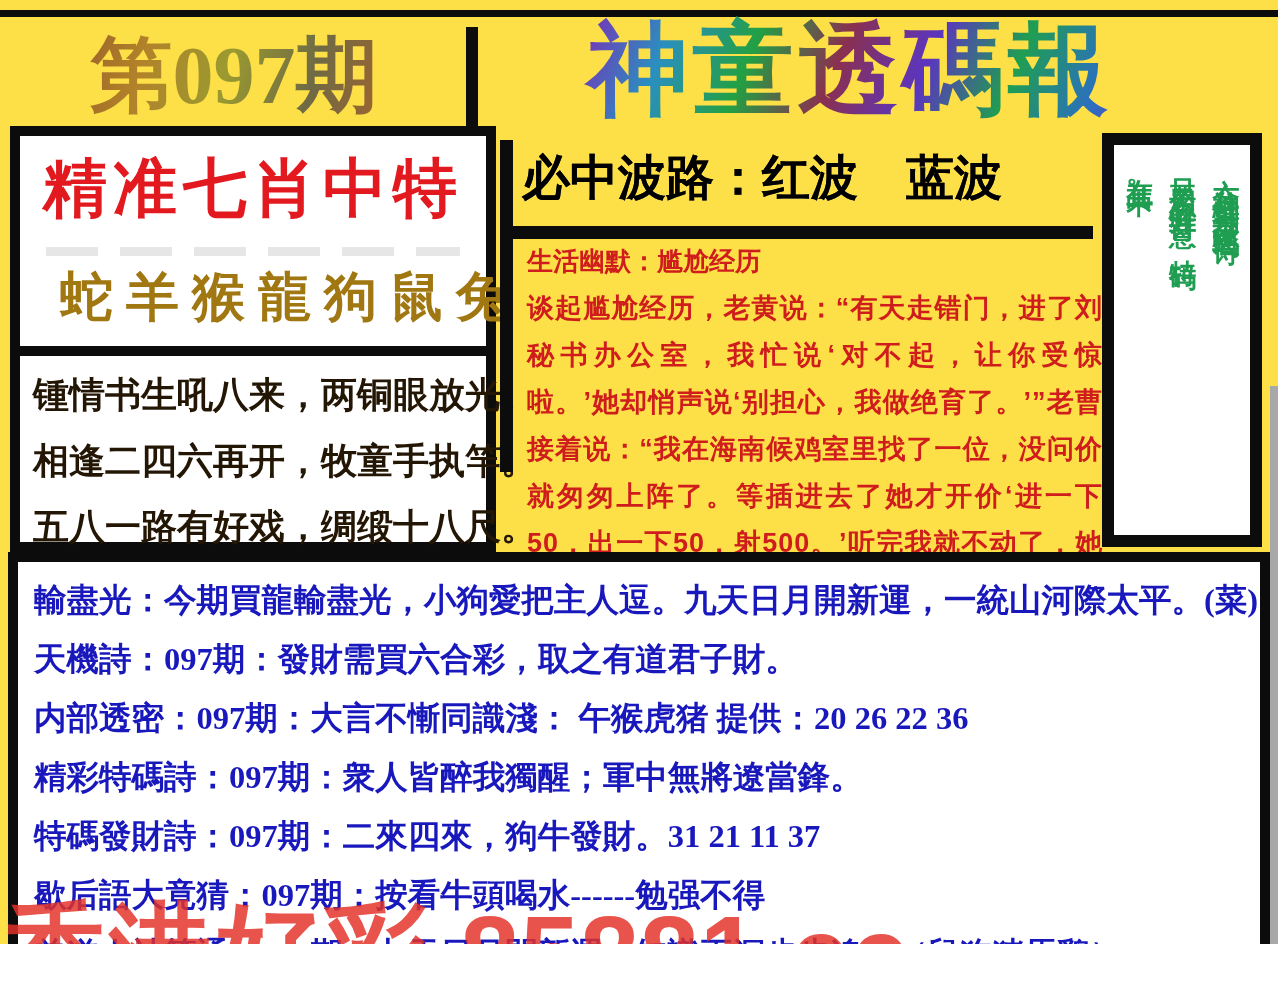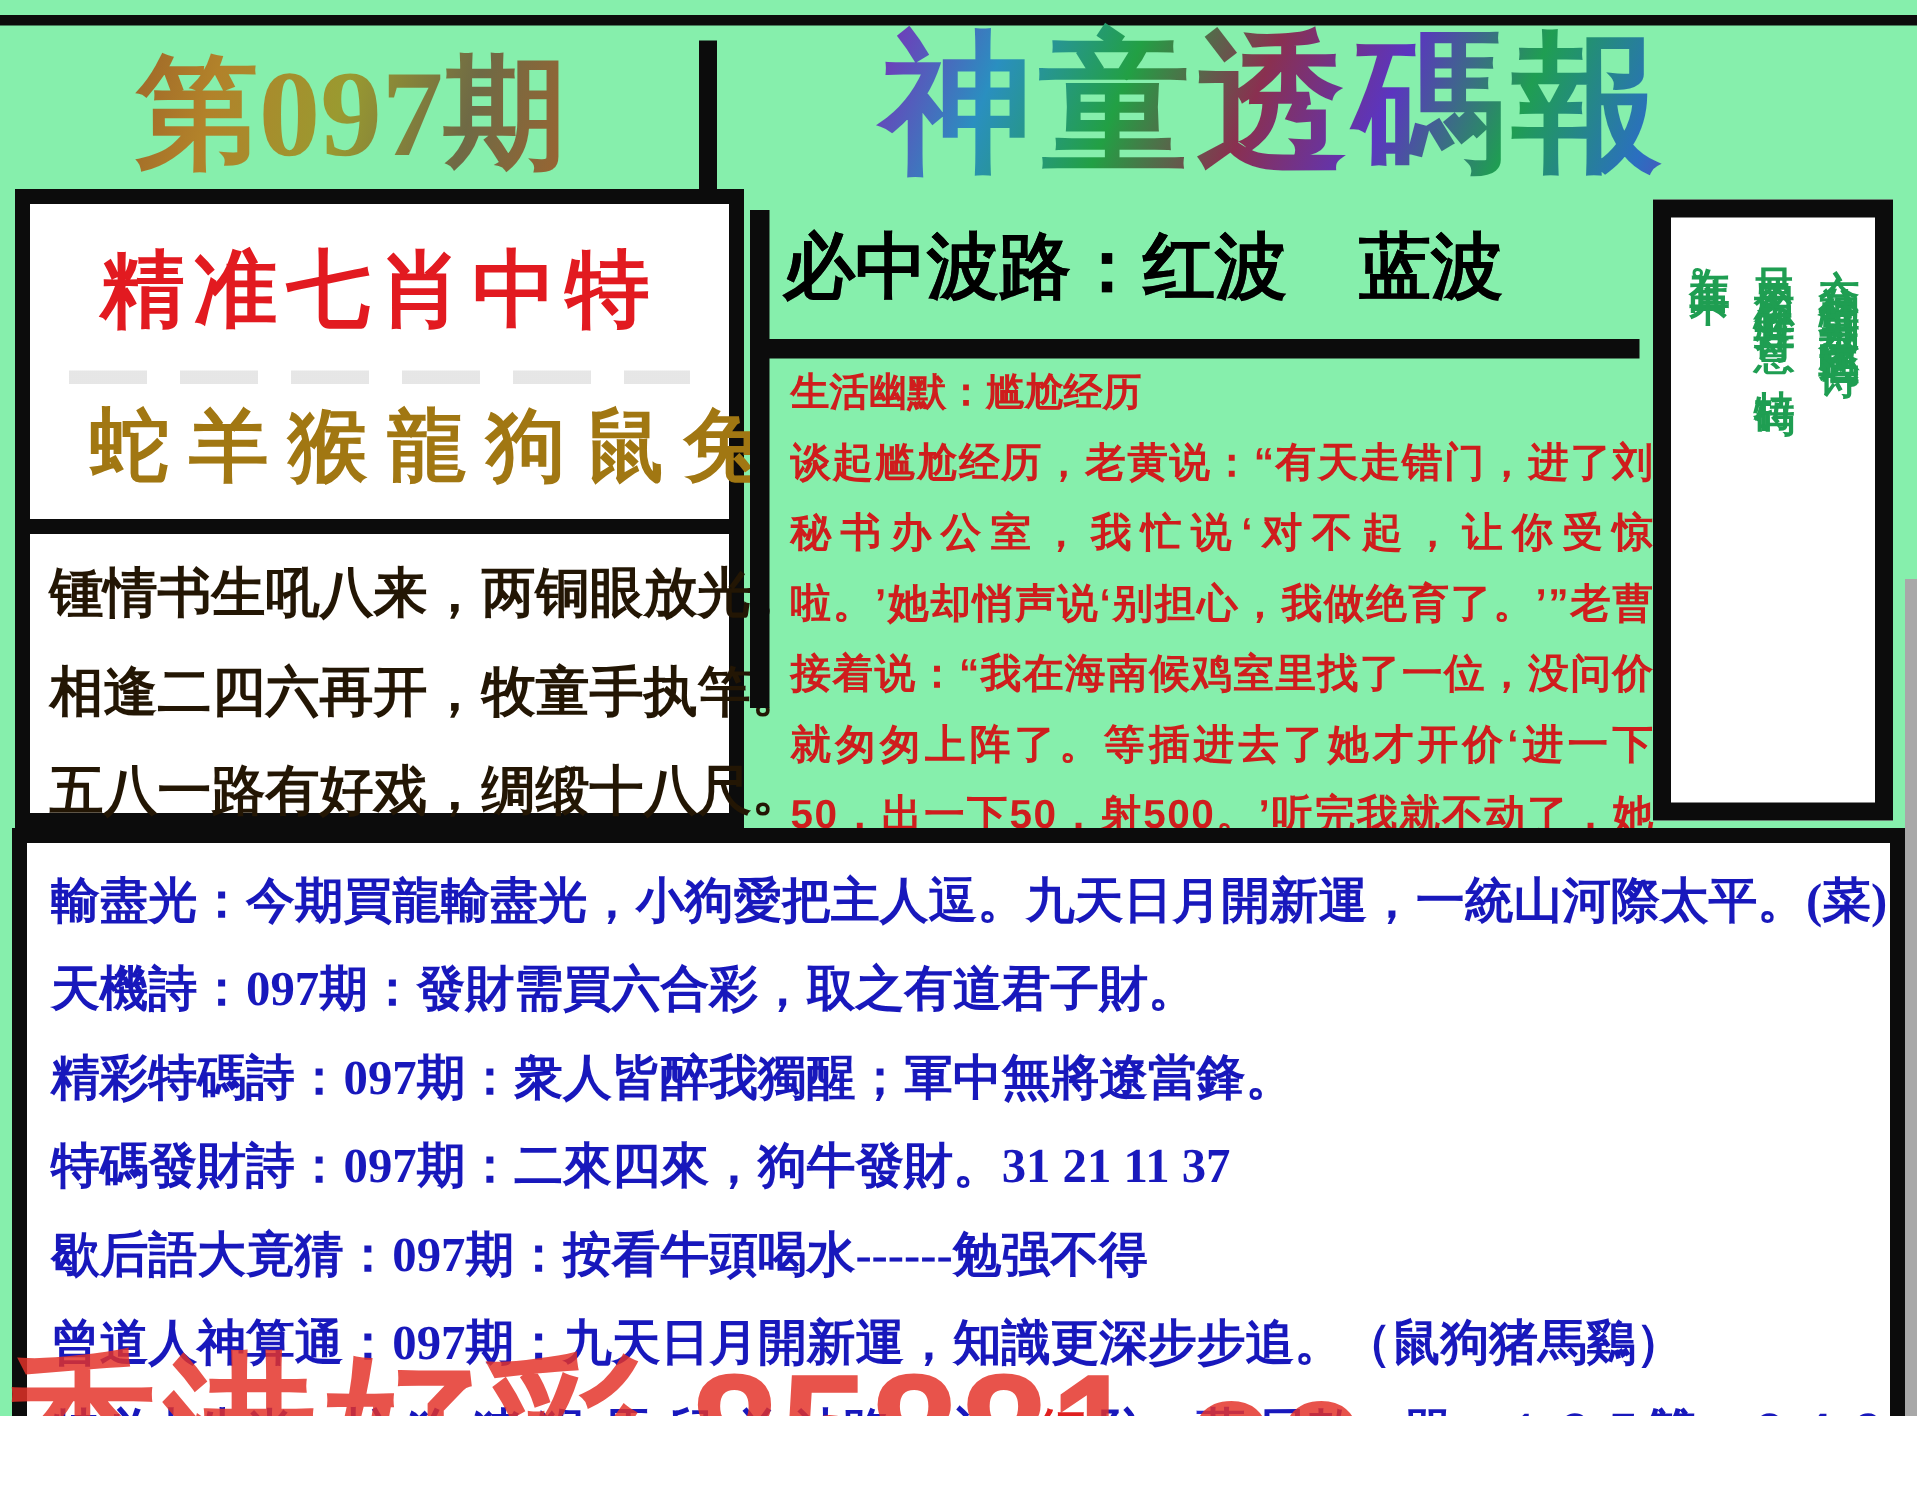--- a/index.html
+++ b/index.html
@@ -3,7 +3,7 @@
 <meta charset="utf-8">
 <style>
   html,body{margin:0;padding:0;background:#ffffff;}
-  .page{position:relative;width:1278px;height:944px;background:#86efac;overflow:hidden;
+  .page{position:relative;width:1278px;height:944px;background:#fde047;overflow:hidden;
         font-family:"Liberation Sans","DejaVu Sans",sans-serif;}
 
   .bar{position:absolute;background:#0c0c0c;}

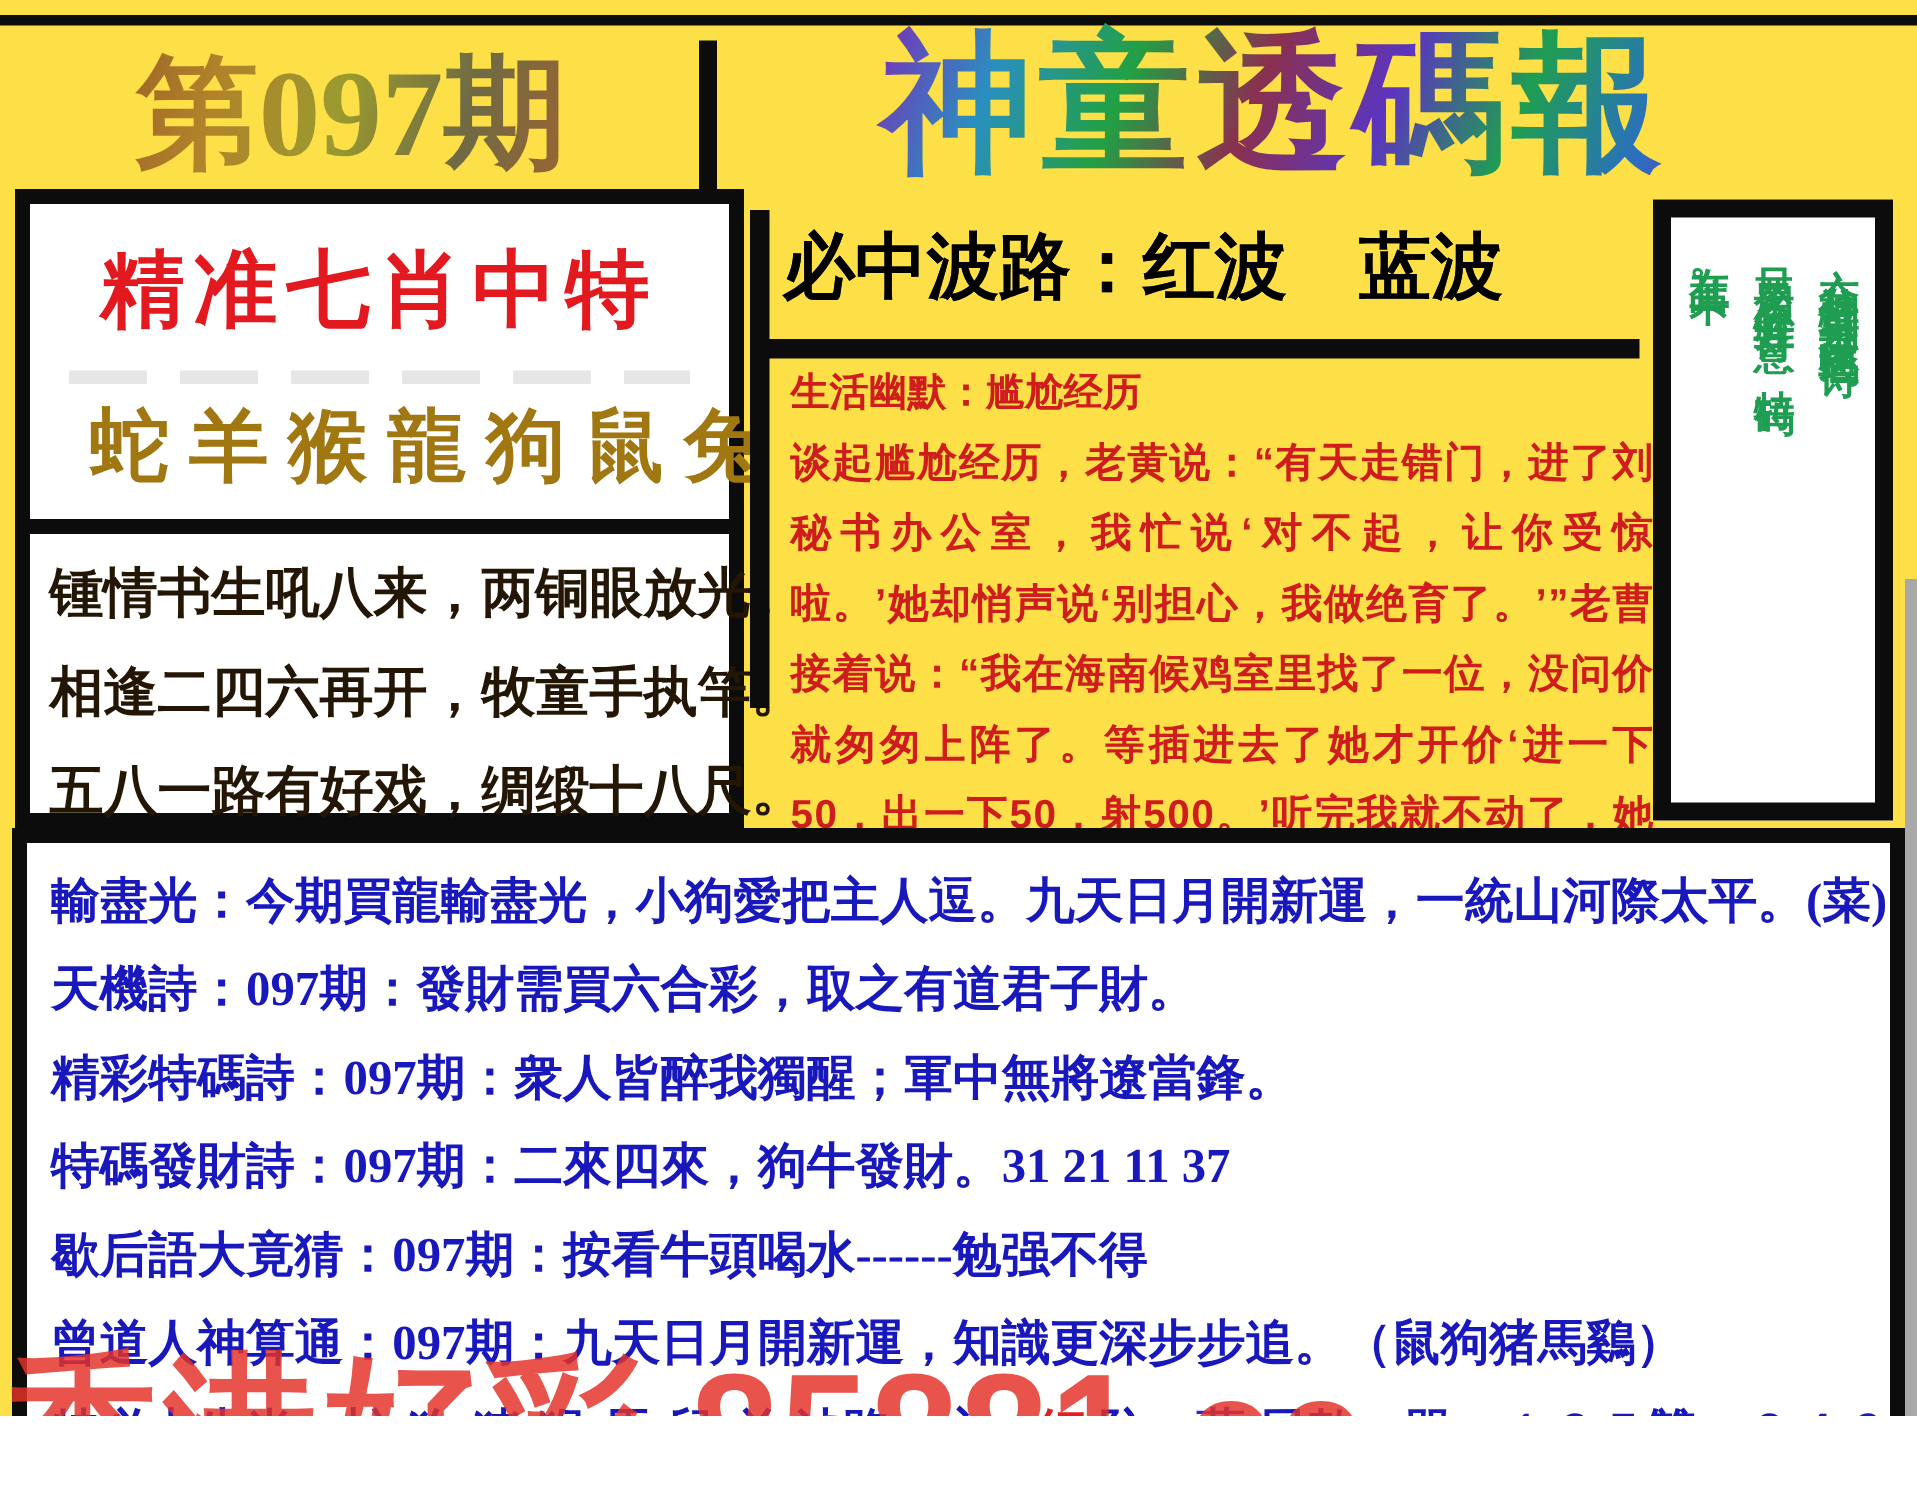--- a/index.html
+++ b/index.html
@@ -29,7 +29,7 @@
   
   .left-box{position:absolute;left:10px;top:126px;width:486px;height:426px;box-sizing:border-box;
             border:10px solid #0c0c0c;background:#fff;}
-  .left-heading{margin-top:20px;text-align:center;font-size:56px;font-weight:900;letter-spacing:6px;
+  .left-heading{margin-top:9px;text-align:center;font-size:64px;font-weight:900;letter-spacing:6px;
             font-family:"Liberation Serif","DejaVu Serif",serif;white-space:nowrap;}
   .ghost-row{height:9px;margin:15px 26px 0 26px;opacity:.75;
             background:repeating-linear-gradient(90deg,#dedede 0 52px,transparent 52px 74px);}

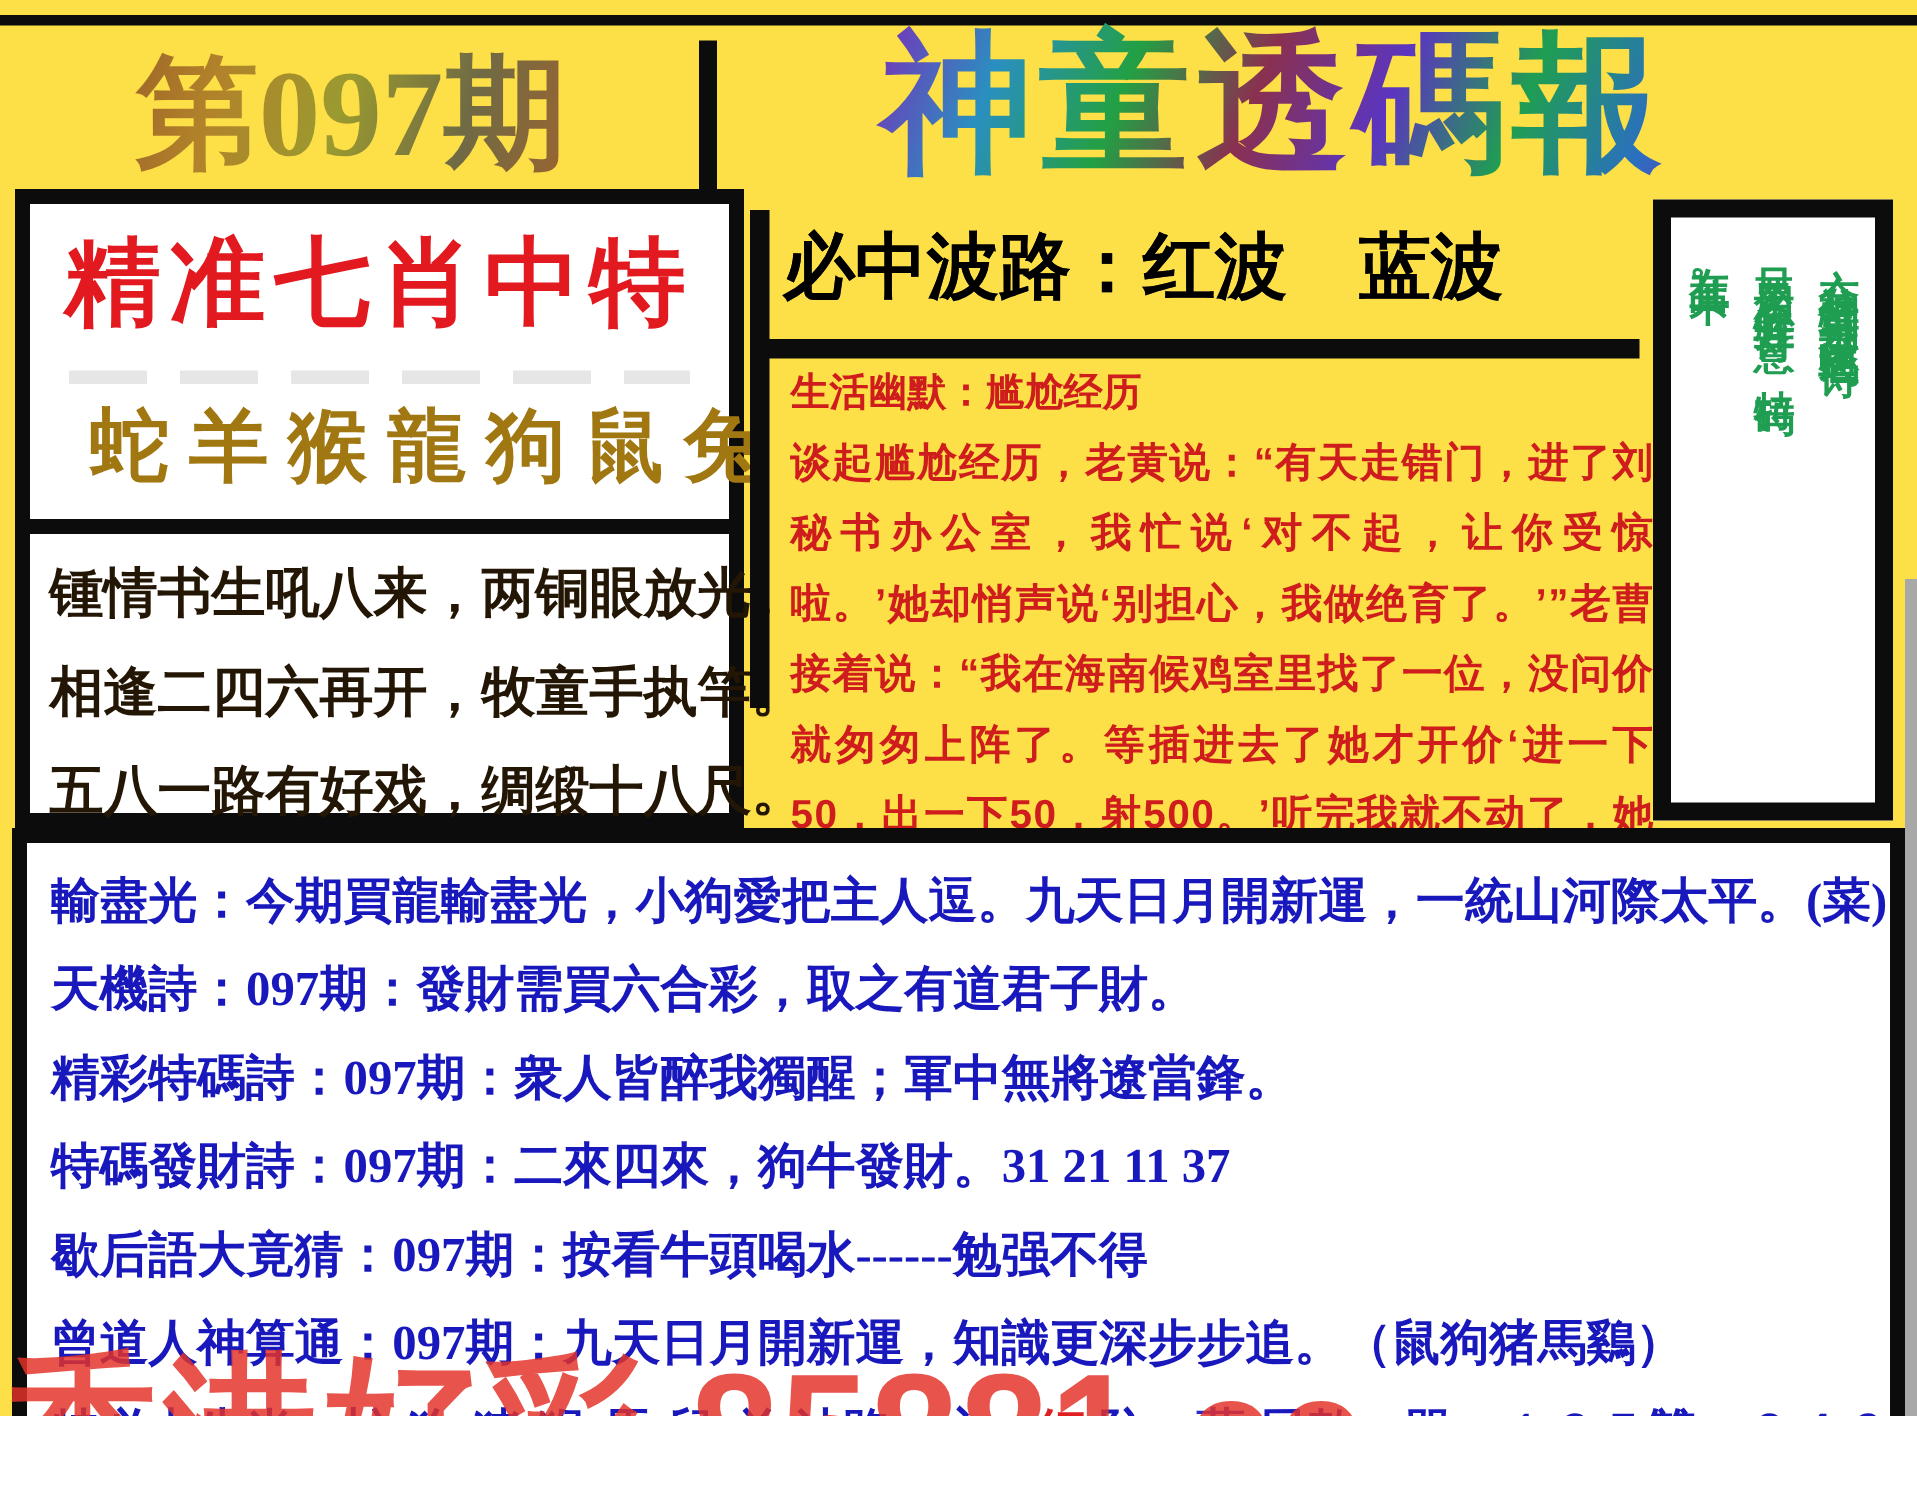--- a/index.html
+++ b/index.html
@@ -110,6 +110,7 @@
   <div class="bottom-box">
     <div class="b-line" style="color:#1818bc">輸盡光：今期買龍輸盡光，小狗愛把主人逗。九天日月開新運，一統山河際太平。(菜)</div>
     <div class="b-line" style="color:#1818bc">天機詩：097期：發財需買六合彩，取之有道君子財。</div>
+    <div class="b-line" style="color:#1818bc">内部透密：097期：大言不慚同識淺： 午猴虎猪 提供：20 26 22 36</div>
     <div class="b-line" style="color:#1818bc">精彩特碼詩：097期：衆人皆醉我獨醒；軍中無將遼當鋒。</div>
     <div class="b-line" style="color:#1818bc">特碼發財詩：097期：二來四來，狗牛發財。31 21 11 37</div>
     <div class="b-line" style="color:#1818bc">歇后語大竟猜：097期：按看牛頭喝水------勉强不得</div>

